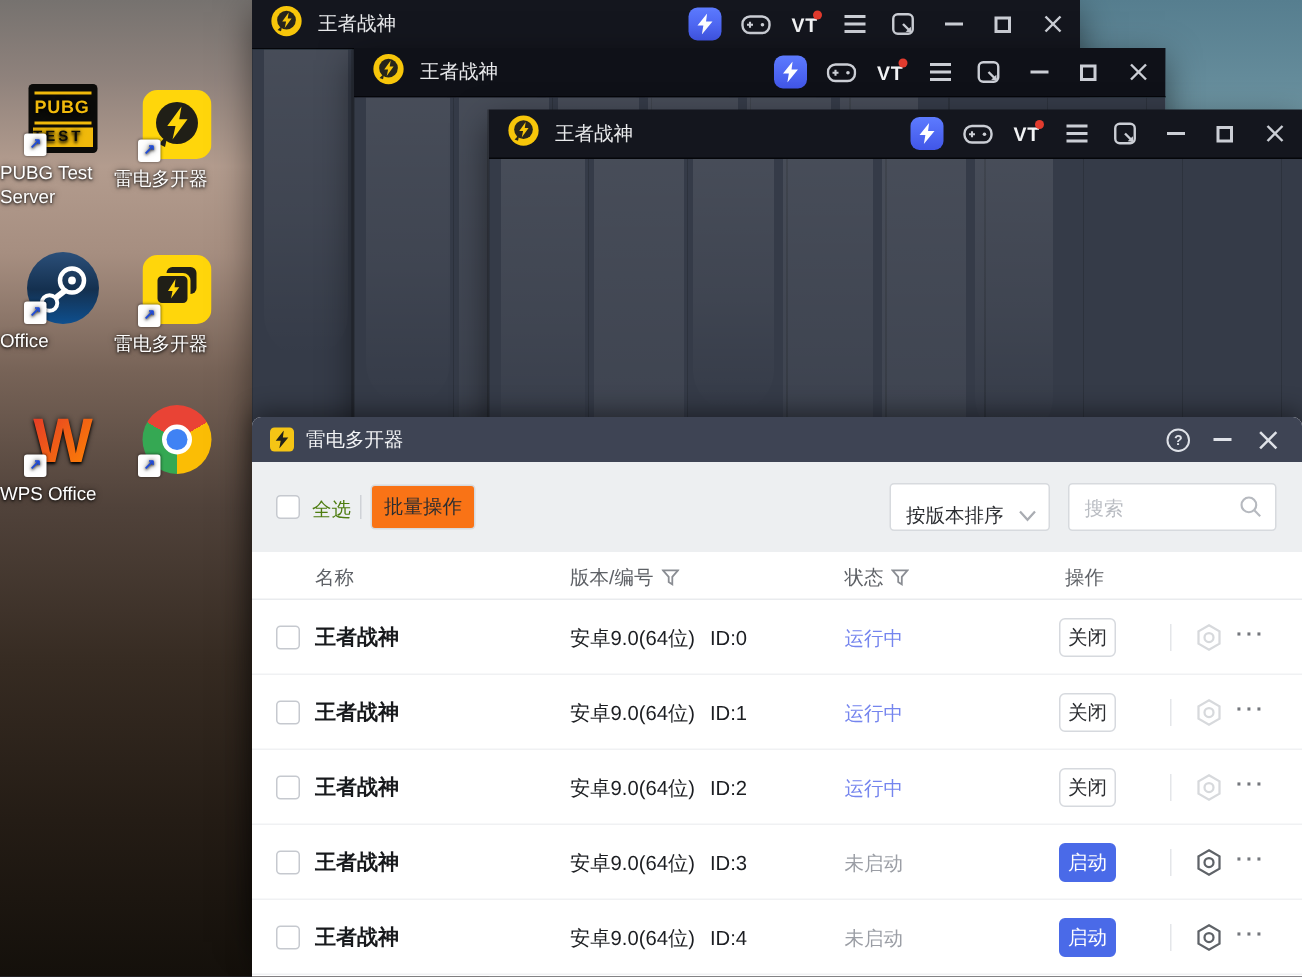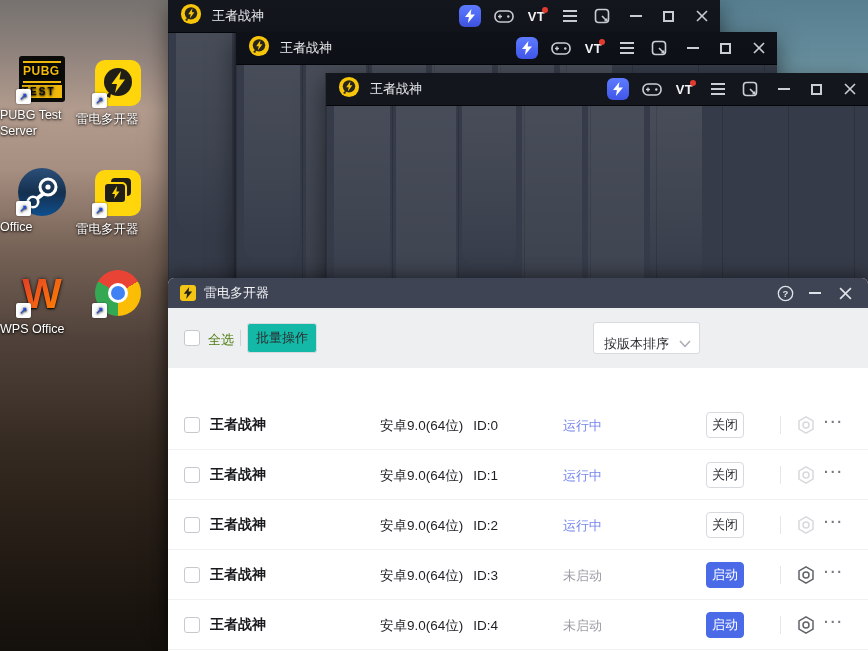--- a/index.html
+++ b/index.html
@@ -75,7 +75,7 @@
   .bar-cb{position:absolute;left:16px;top:22px;}
   .bar-lbl{position:absolute;left:40px;top:23px;font-size:13px;color:#4d7c0f;font-family:Liberation Mono, monospace;}
   .bar-div{position:absolute;left:72px;top:22px;width:1px;height:16px;background:#cfd2d7;}
-  .batch{position:absolute;left:79px;top:15px;width:70px;height:30px;background:#14b8a6;border:1px solid #d7dade;
+  .batch{position:absolute;left:79px;top:15px;width:70px;height:30px;background:#f97316;border:1px solid #d7dade;
     border-radius:3px;font-size:13px;color:#2b2d31;font-family:inherit;cursor:pointer;}
   .sortdd{position:absolute;left:425px;top:14px;width:107px;height:32px;background:#fff;border:1px solid #d7dade;
     border-radius:3px;display:flex;align-items:center;padding:12px 8px 0 10px;font-size:13px;color:#2b2d31;cursor:pointer;}

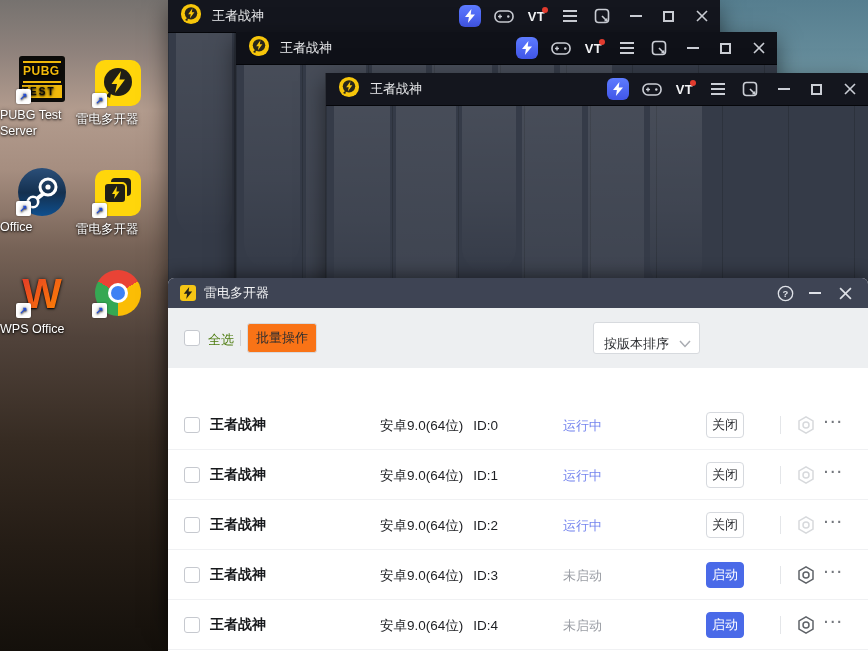--- a/index.html
+++ b/index.html
@@ -425,6 +425,13 @@
           <polyline points="1,1 6,6.5 11,1" fill="none" stroke="#a9acb2" stroke-width="1.5"></polyline>
         </svg>
     </span>
+    <span class="searchbox">
+      <input placeholder="搜索" style="">
+      <svg width="16" height="16" viewBox="0 0 17 17">
+        <circle cx="7" cy="7" r="5.2" fill="none" stroke="#b6b9bf" stroke-width="1.5"></circle>
+        <line x1="11" y1="11" x2="15" y2="15" stroke="#b6b9bf" stroke-width="1.5"></line>
+        </svg>
+    </span>
   </div>
 
 

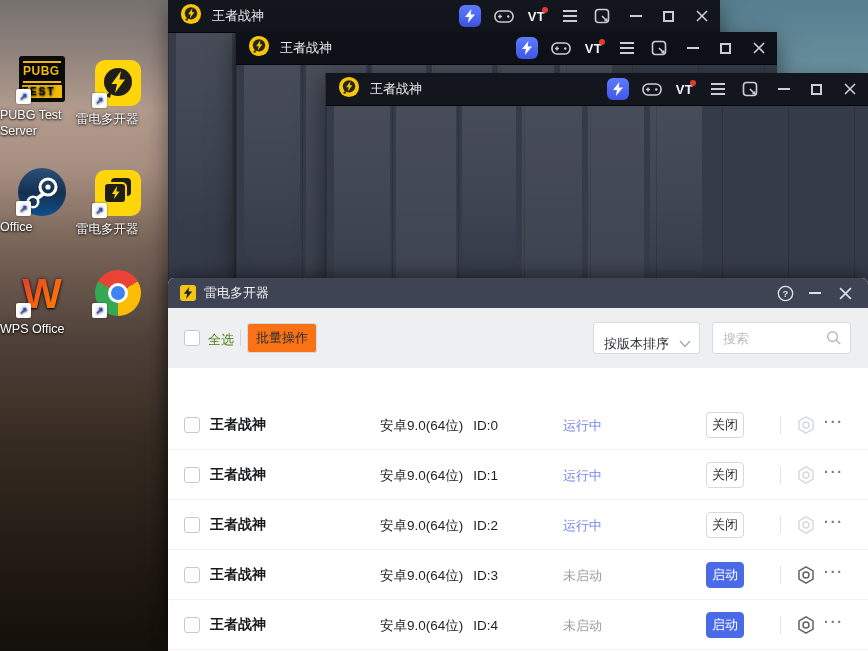--- a/index.html
+++ b/index.html
@@ -434,6 +434,22 @@
     </span>
   </div>
 
+  <div class="thead">
+    <span class="h-name">名称</span>
+    <span class="h-ver">
+        <b style="font-weight:normal">版本/编号</b>
+      <svg class="fun" width="12" height="12" viewBox="0 0 12 12">
+          <path d="M1 1.2 H11 L7.2 5.6 V10.6 L4.8 9 V5.6 Z" fill="none" stroke="currentColor" stroke-width="1.2"></path>
+        </svg>
+      </span>
+    <span class="h-status">
+        <b style="font-weight:normal">状态</b>
+      <svg class="fun" width="12" height="12" viewBox="0 0 12 12">
+          <path d="M1 1.2 H11 L7.2 5.6 V10.6 L4.8 9 V5.6 Z" fill="none" stroke="currentColor" stroke-width="1.2"></path>
+        </svg>
+      </span>
+    <span class="h-act">操作</span>
+  </div>
 
   <div class="rows">
 

